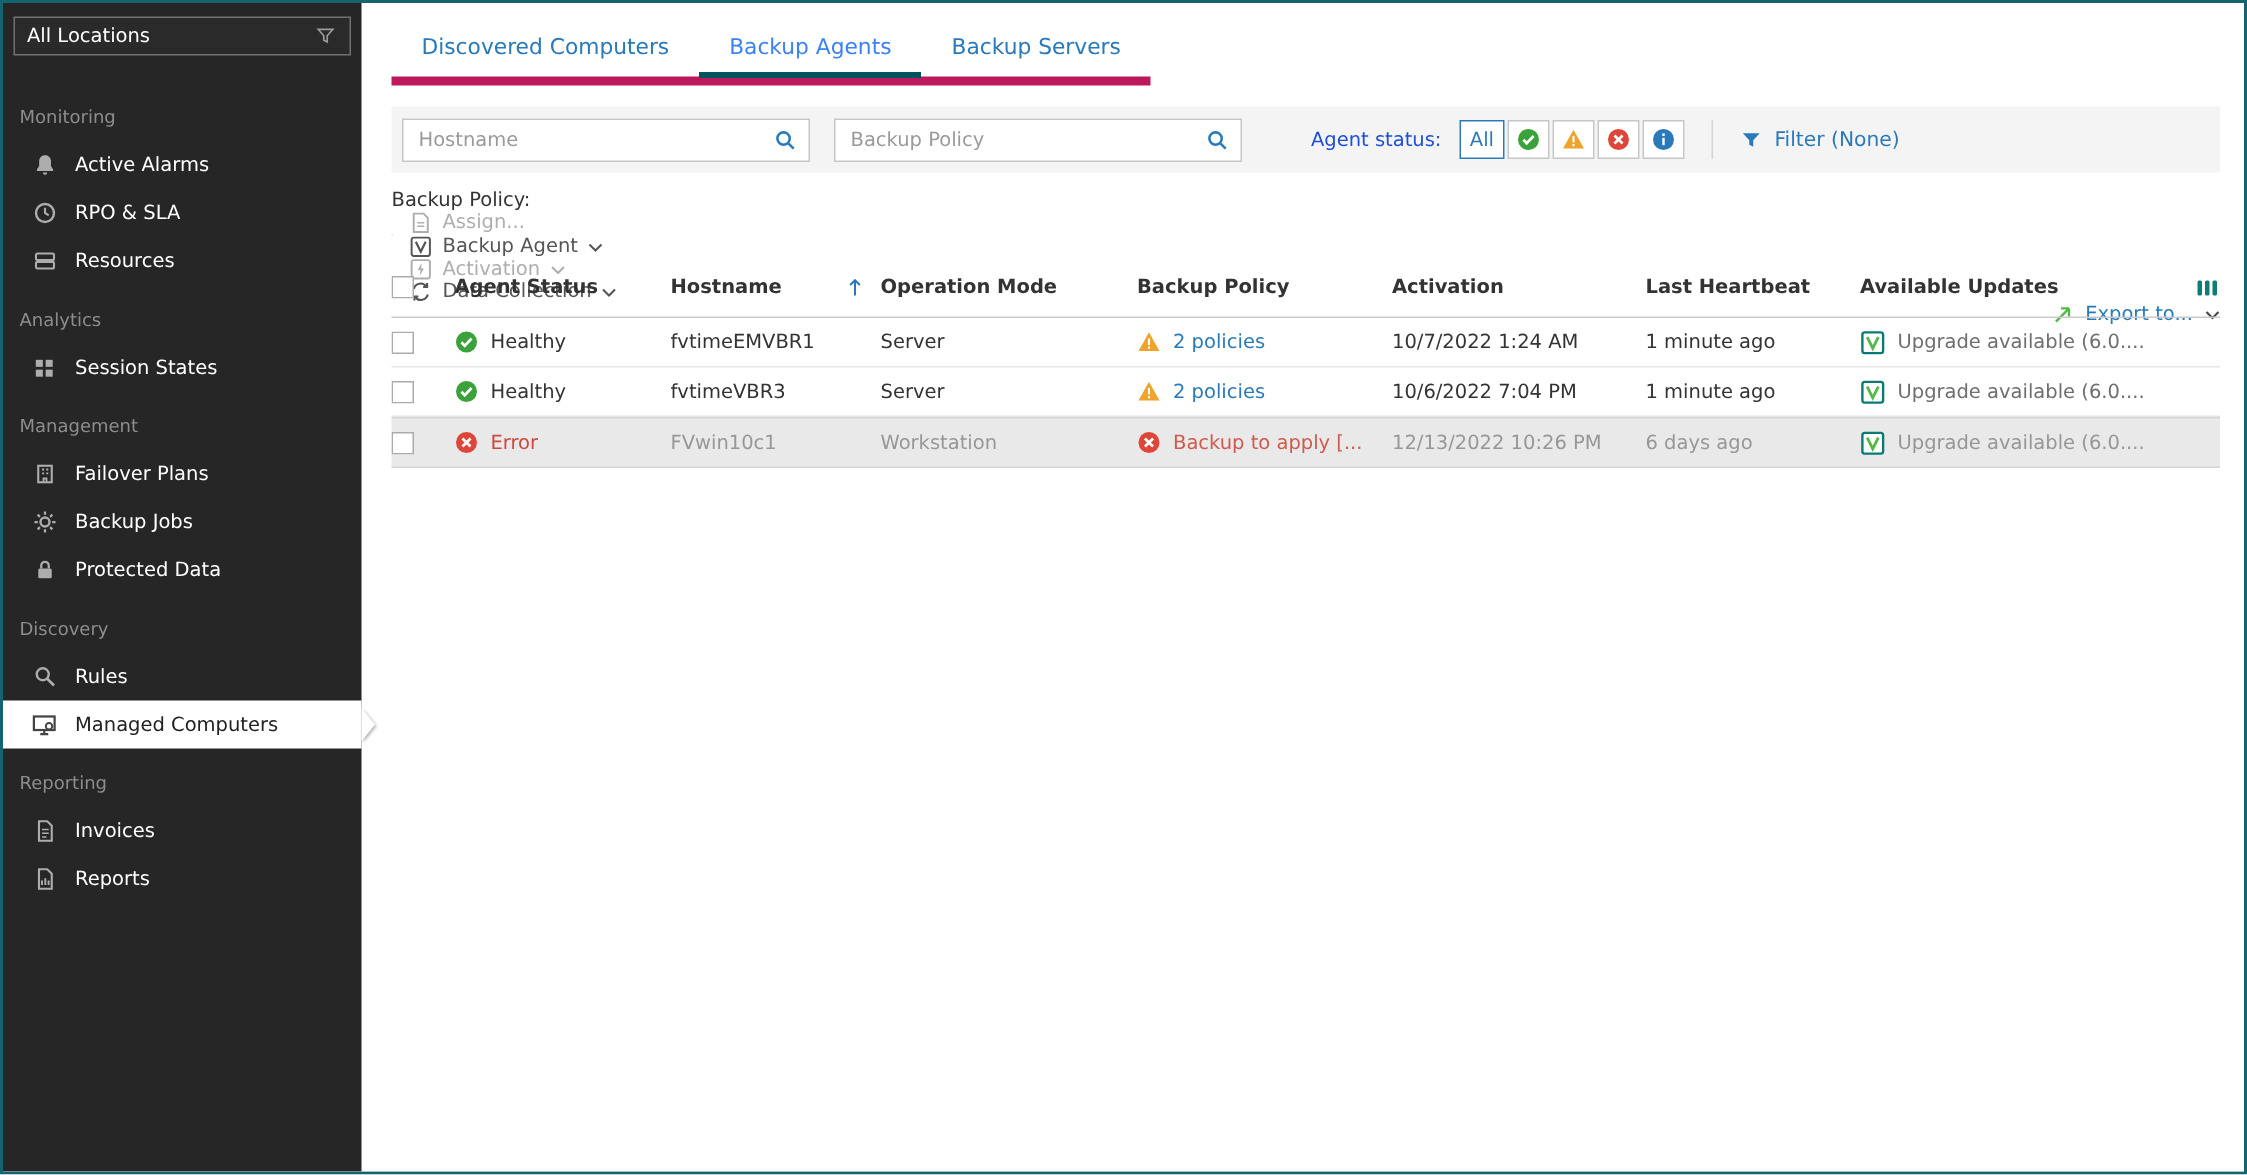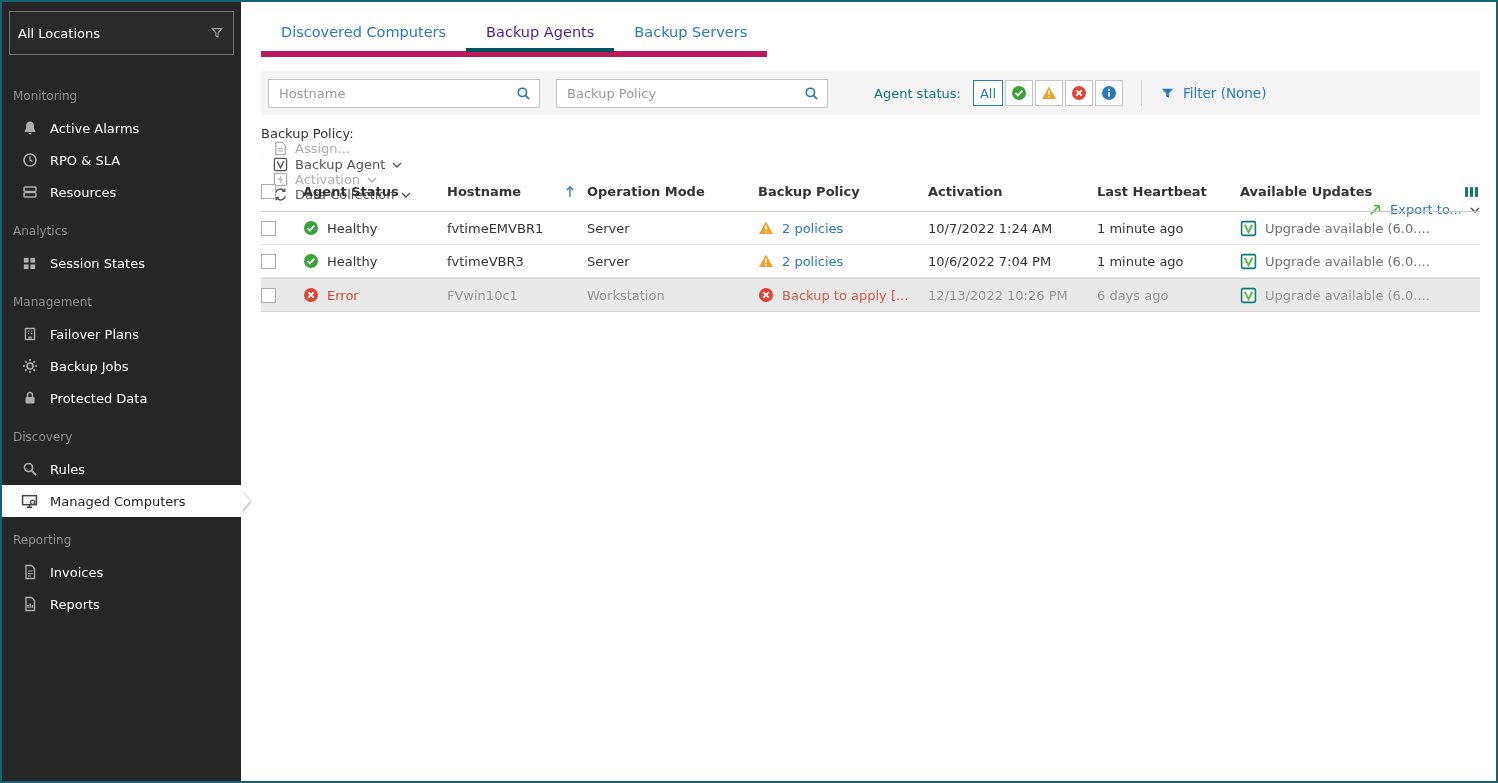--- a/index.html
+++ b/index.html
@@ -21,7 +21,7 @@
     position: relative; z-index: 5; color: #eee; overflow: visible;
   }
   .loc-box {
-    margin: 9px 7px 0 7px; height: 44px;
+    margin: 9px 7px 0 7px; height: 26px;
     border: 1px solid #707070; background: #2a2a2a;
     display: flex; align-items: center; justify-content: space-between;
     padding: 0 8px; font-size: 13px; color: #fff; cursor: pointer;

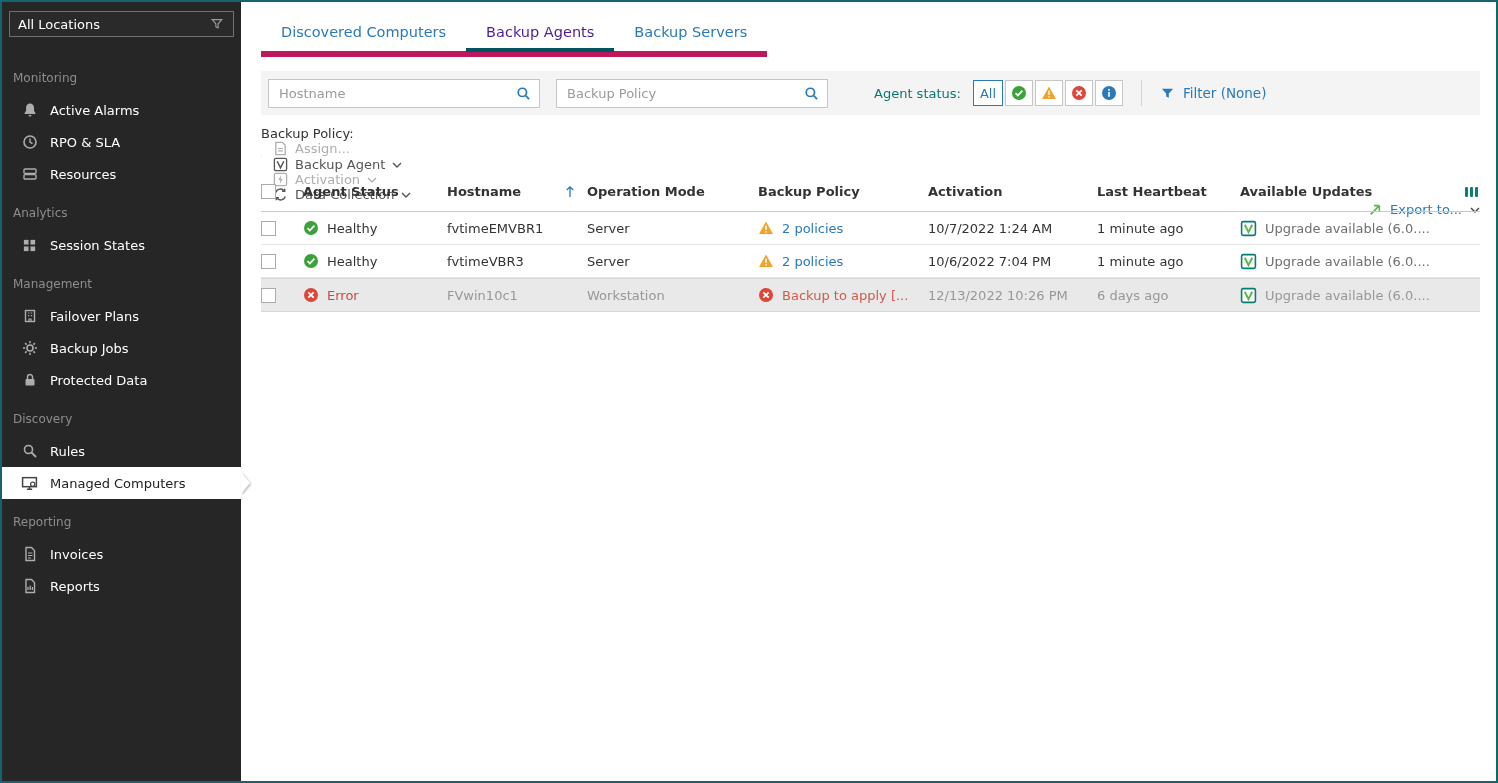--- a/index.html
+++ b/index.html
@@ -49,7 +49,7 @@
   .tabs-row { margin: 15px 16px 0 20px; }
   .tabs { display: inline-flex; border-bottom: 6px solid #be185d; }
   .tab { position: relative; padding: 7px 20px 11px; font-size: 14.5px; color: #2a7ab9; cursor: pointer; white-space: nowrap; }
-  .tab.active { color: #4c1d95; }
+  .tab.active { color: #3b82f6; }
   .tab.active::after { content: ""; position: absolute; left: 0; right: 0; bottom: -1px; height: 4px; background: #00545f; }
 
   .filter-bar {

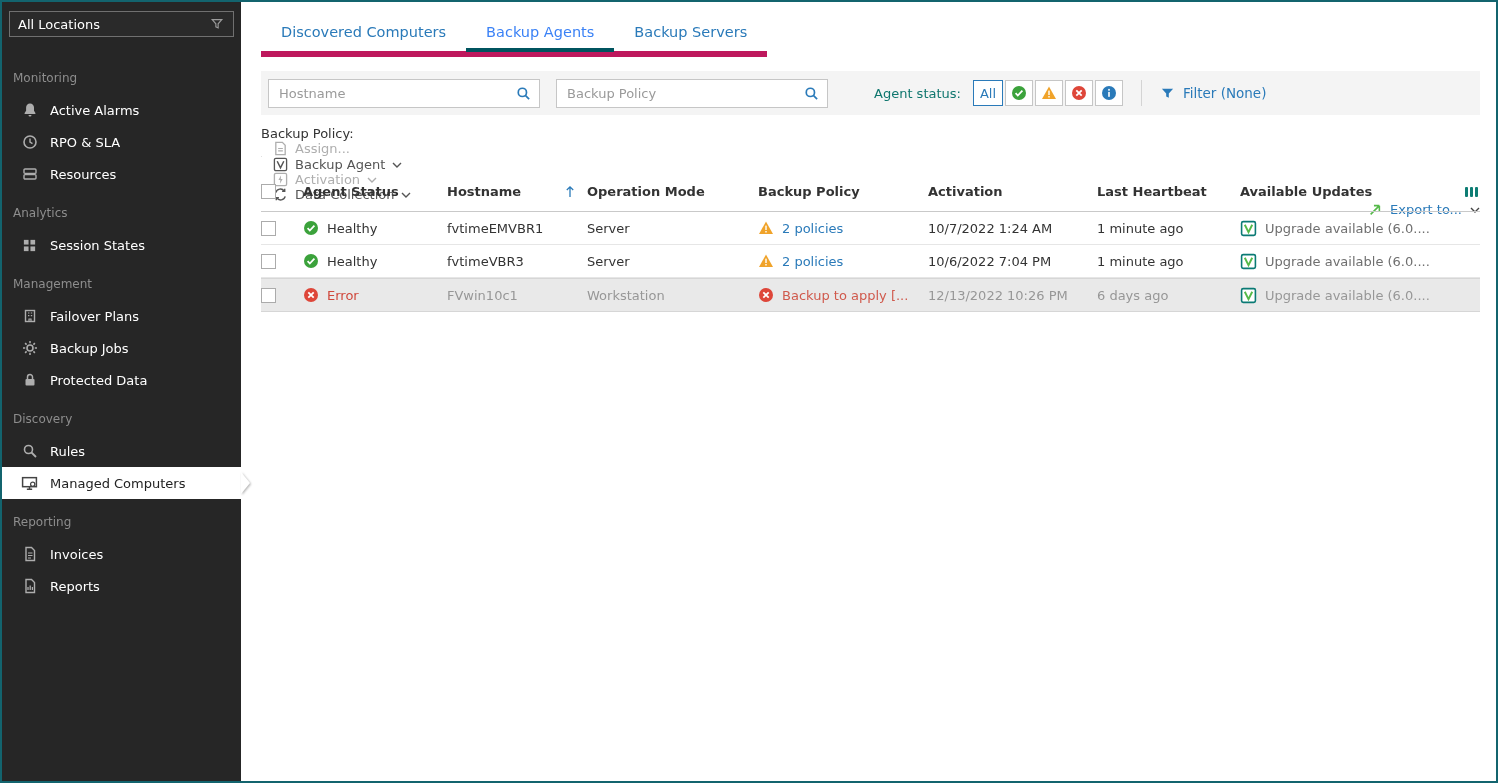--- a/index.html
+++ b/index.html
@@ -65,7 +65,7 @@
     font-size: 13px; font-family: inherit; color: #333; background: transparent;
   }
   .search-box input::placeholder { color: #9a9a9a; }
-  .agent-status-label { margin-left: 30px; font-size: 13px; color: #0f766e; white-space: nowrap; }
+  .agent-status-label { margin-left: 30px; font-size: 13px; color: #1d4ed8; white-space: nowrap; }
   .status-group { display: flex; gap: 2px; margin-left: 12px; }
   .status-btn {
     width: 28px; height: 26px; border: 1px solid #c6c6c6; background: #fff;

